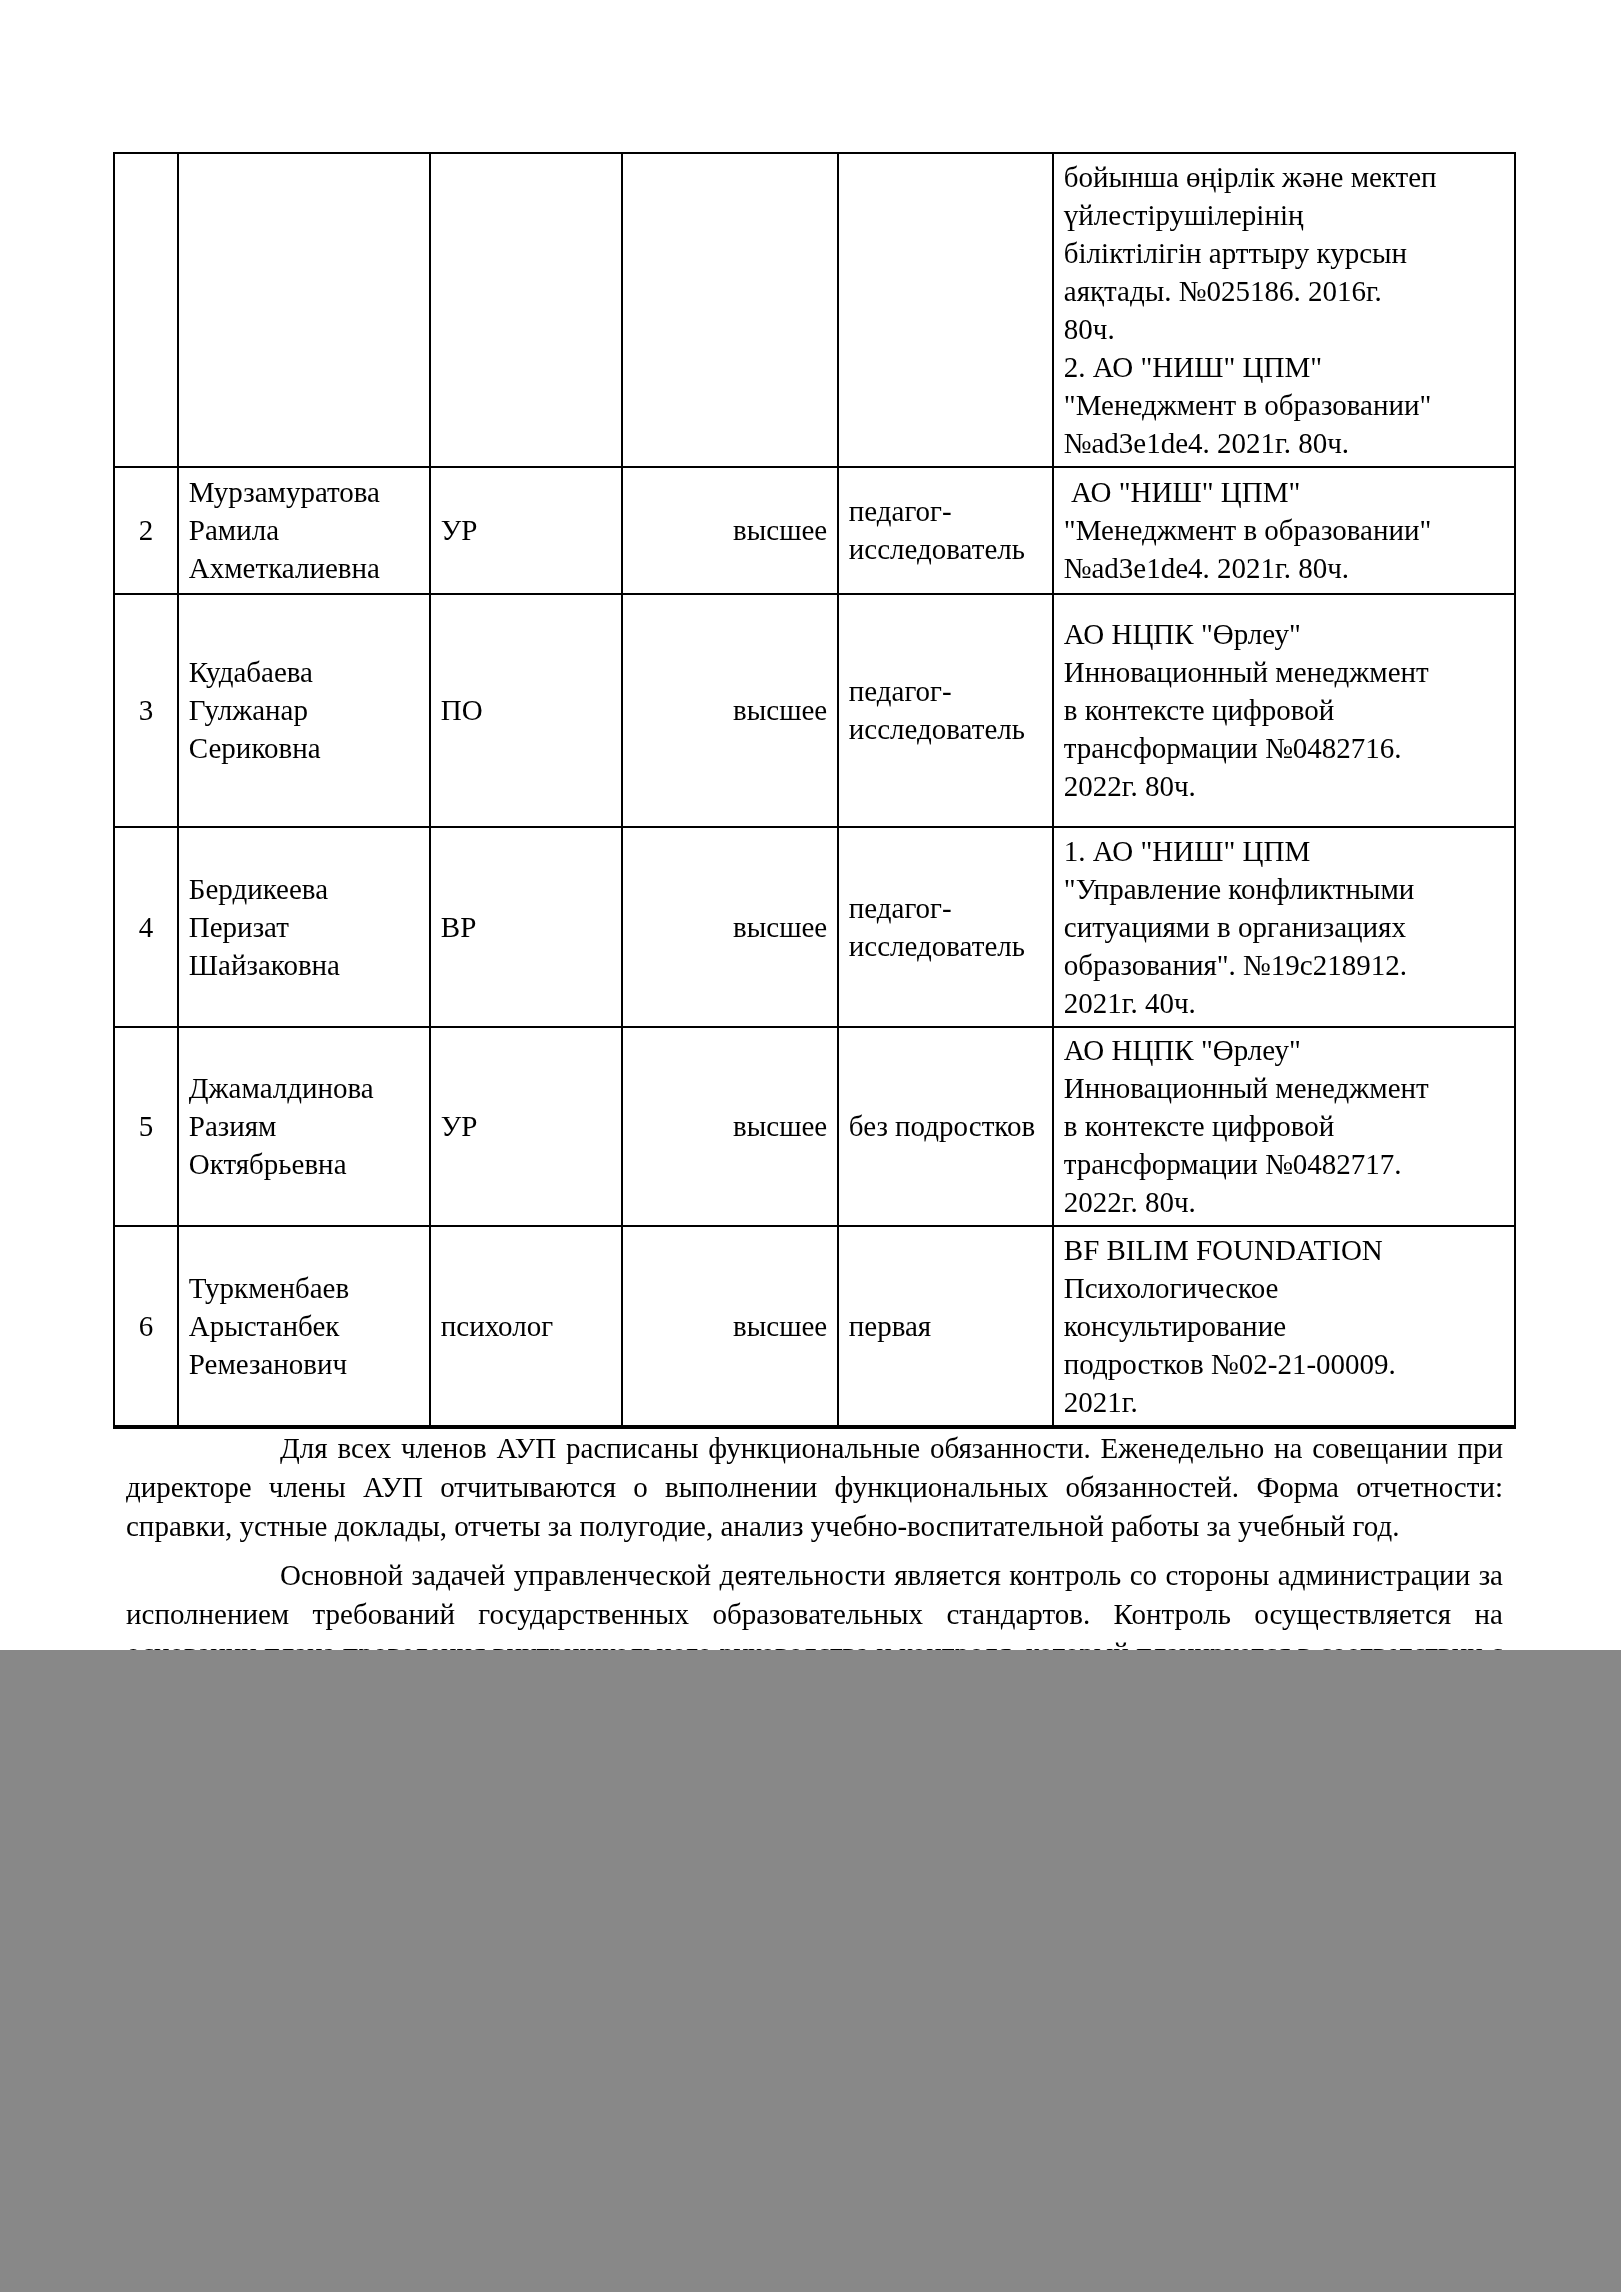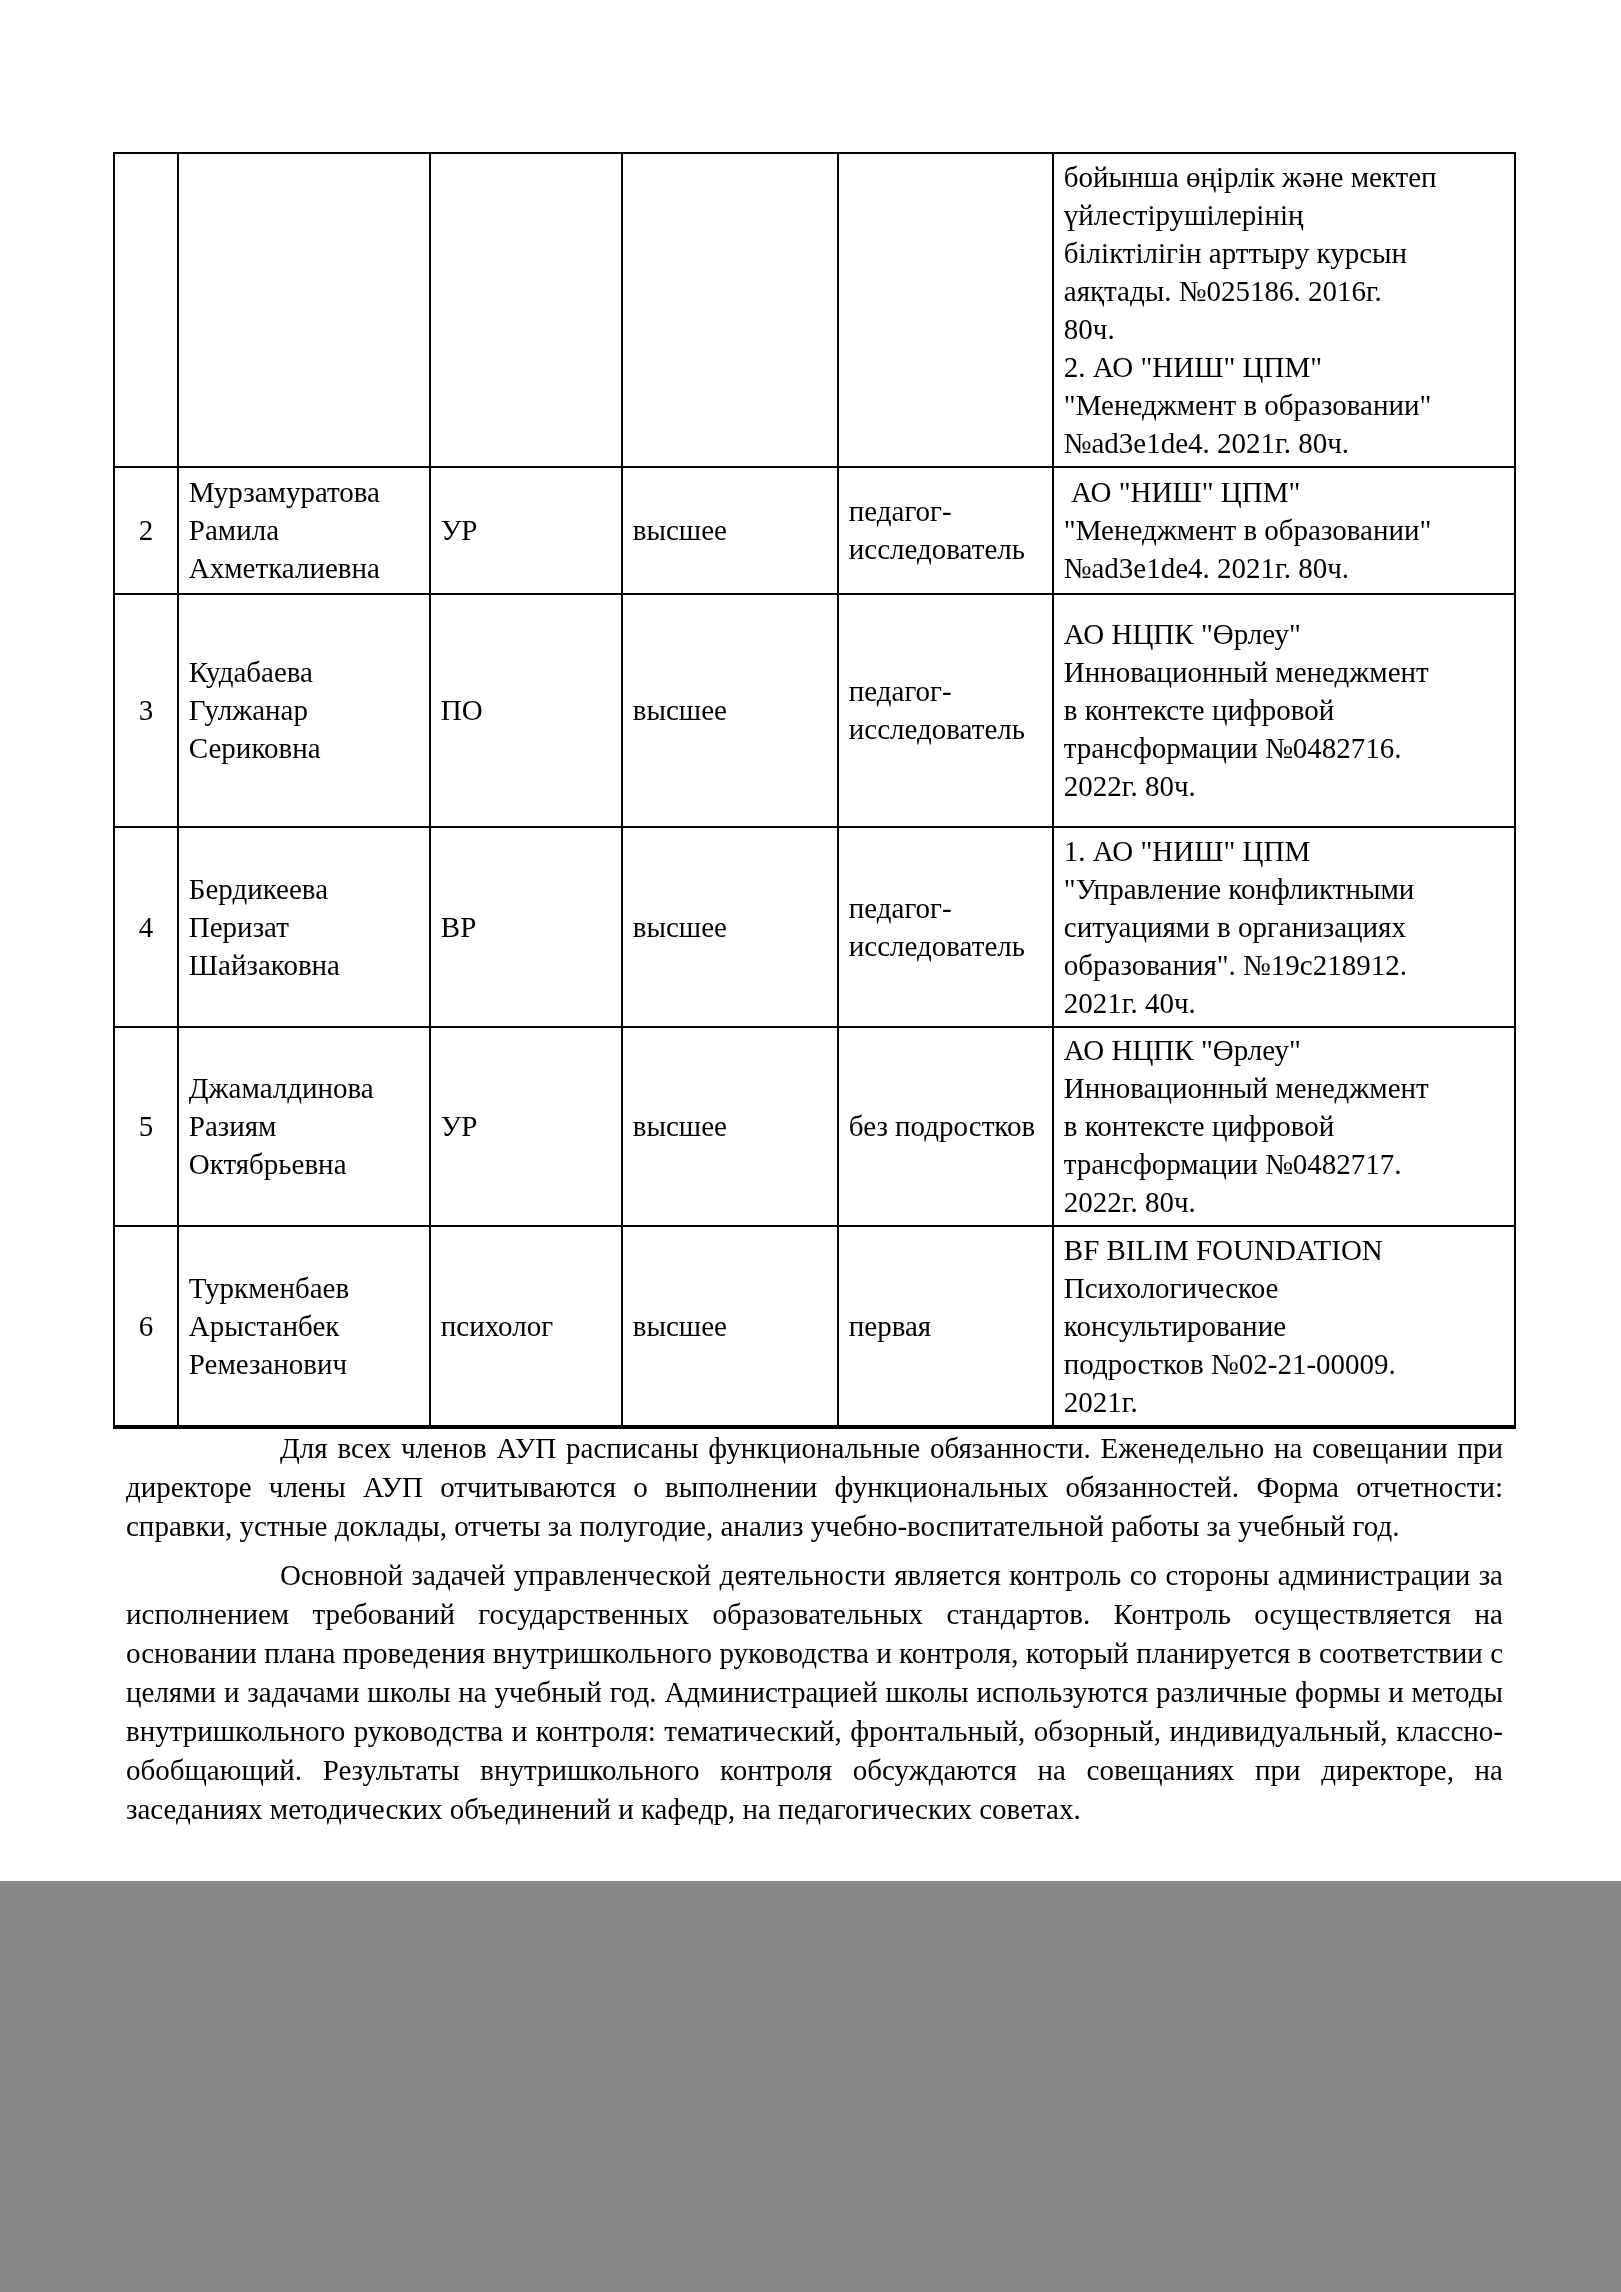--- a/index.html
+++ b/index.html
@@ -5,7 +5,7 @@
   html,body { margin:0; padding:0; background:#888; }
   .page {
     position:relative;
-    width:1621px; height:1881px;
+    width:1621px; height:1650px;
     margin:0 auto;
     background:#ffffff;
     color:#000;

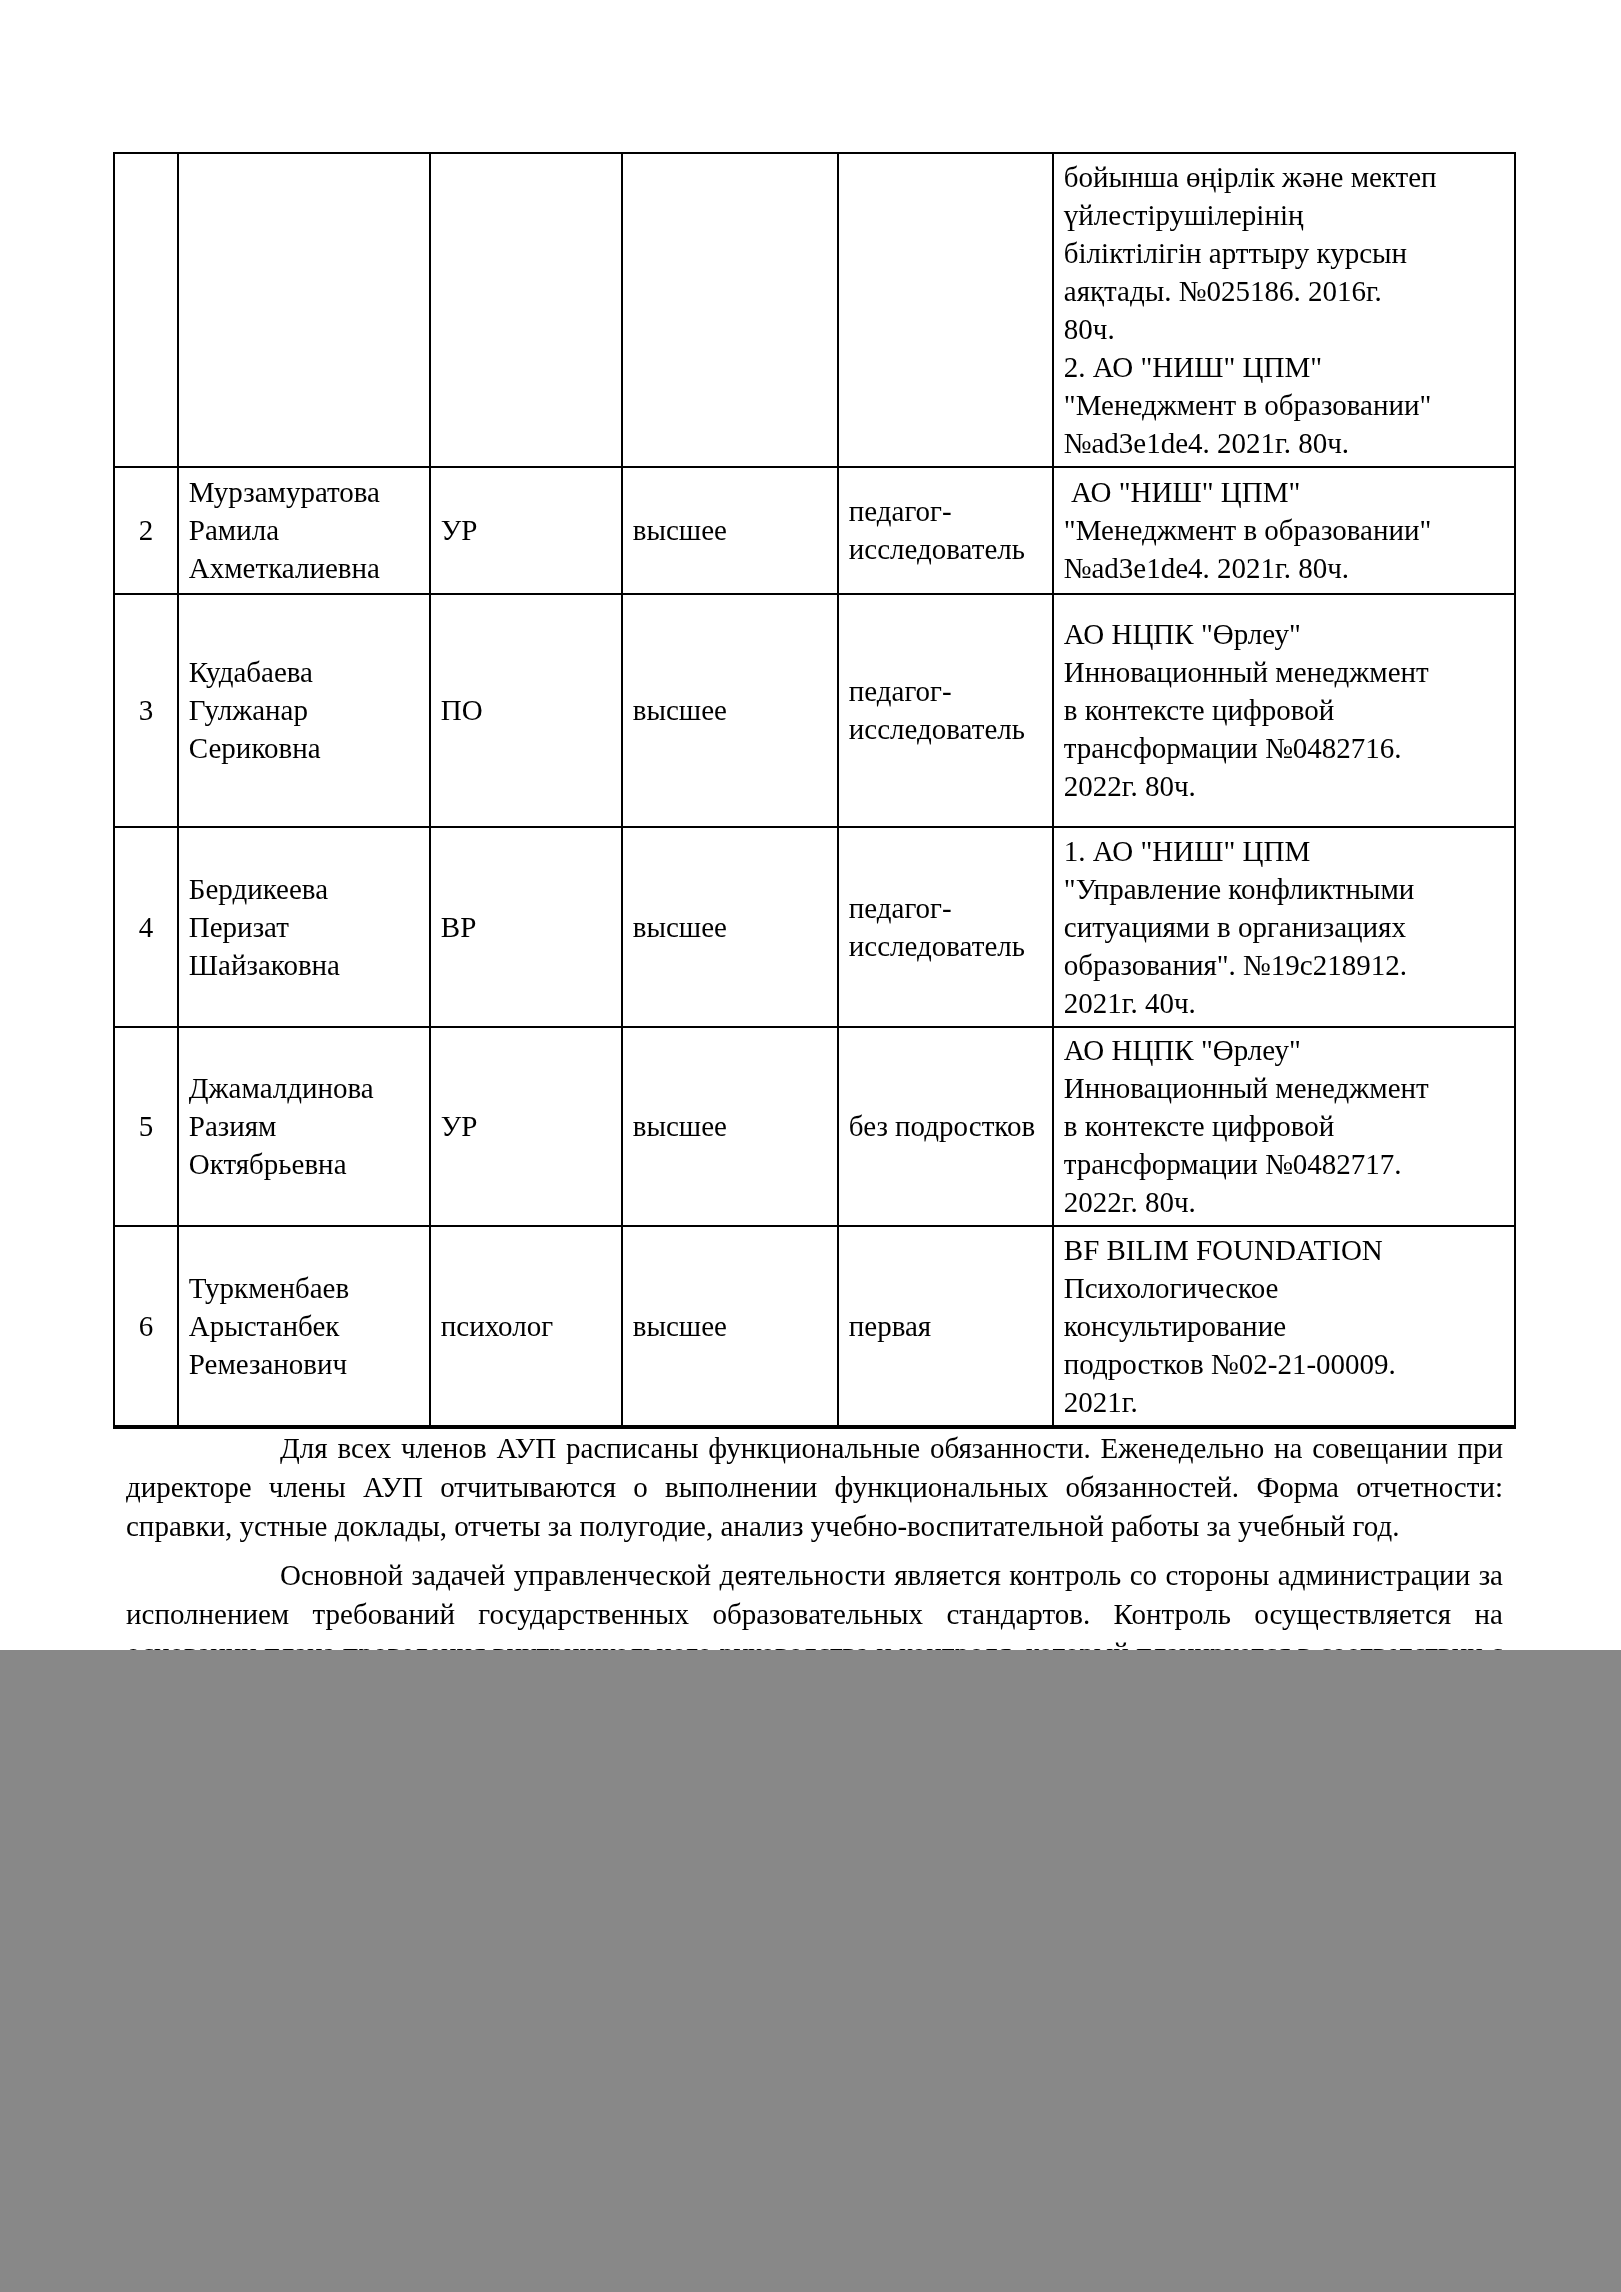--- a/index.html
+++ b/index.html
@@ -35,7 +35,7 @@
   tr.r6 { height:181px; }
   tr:last-child td { border-bottom-width:4.9px; }
   td.c-num  { text-align:center; padding:3.9px 2px; }
-  td.c-edu  { text-align:left; }
+  td.c-edu  { text-align:right; }
   td.c-top  { vertical-align:top; }
   .textblock {
     position:absolute;

